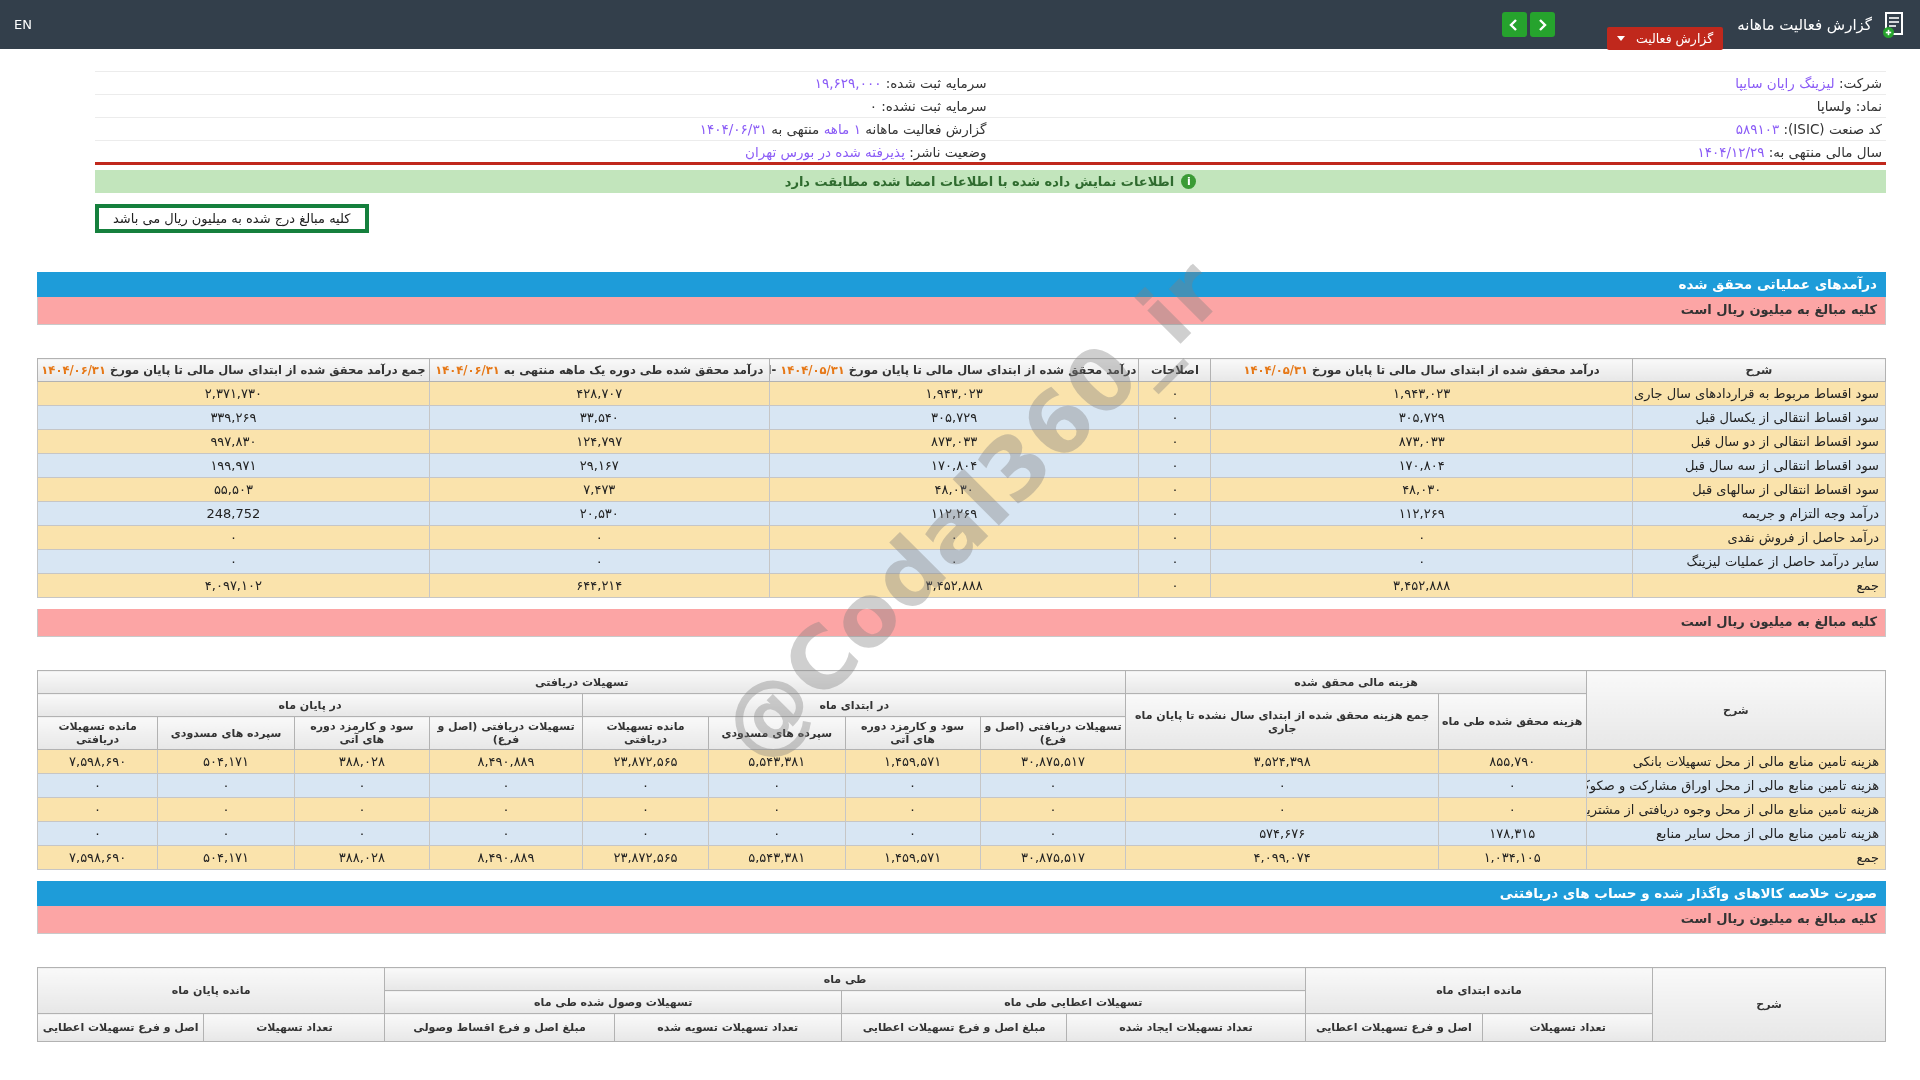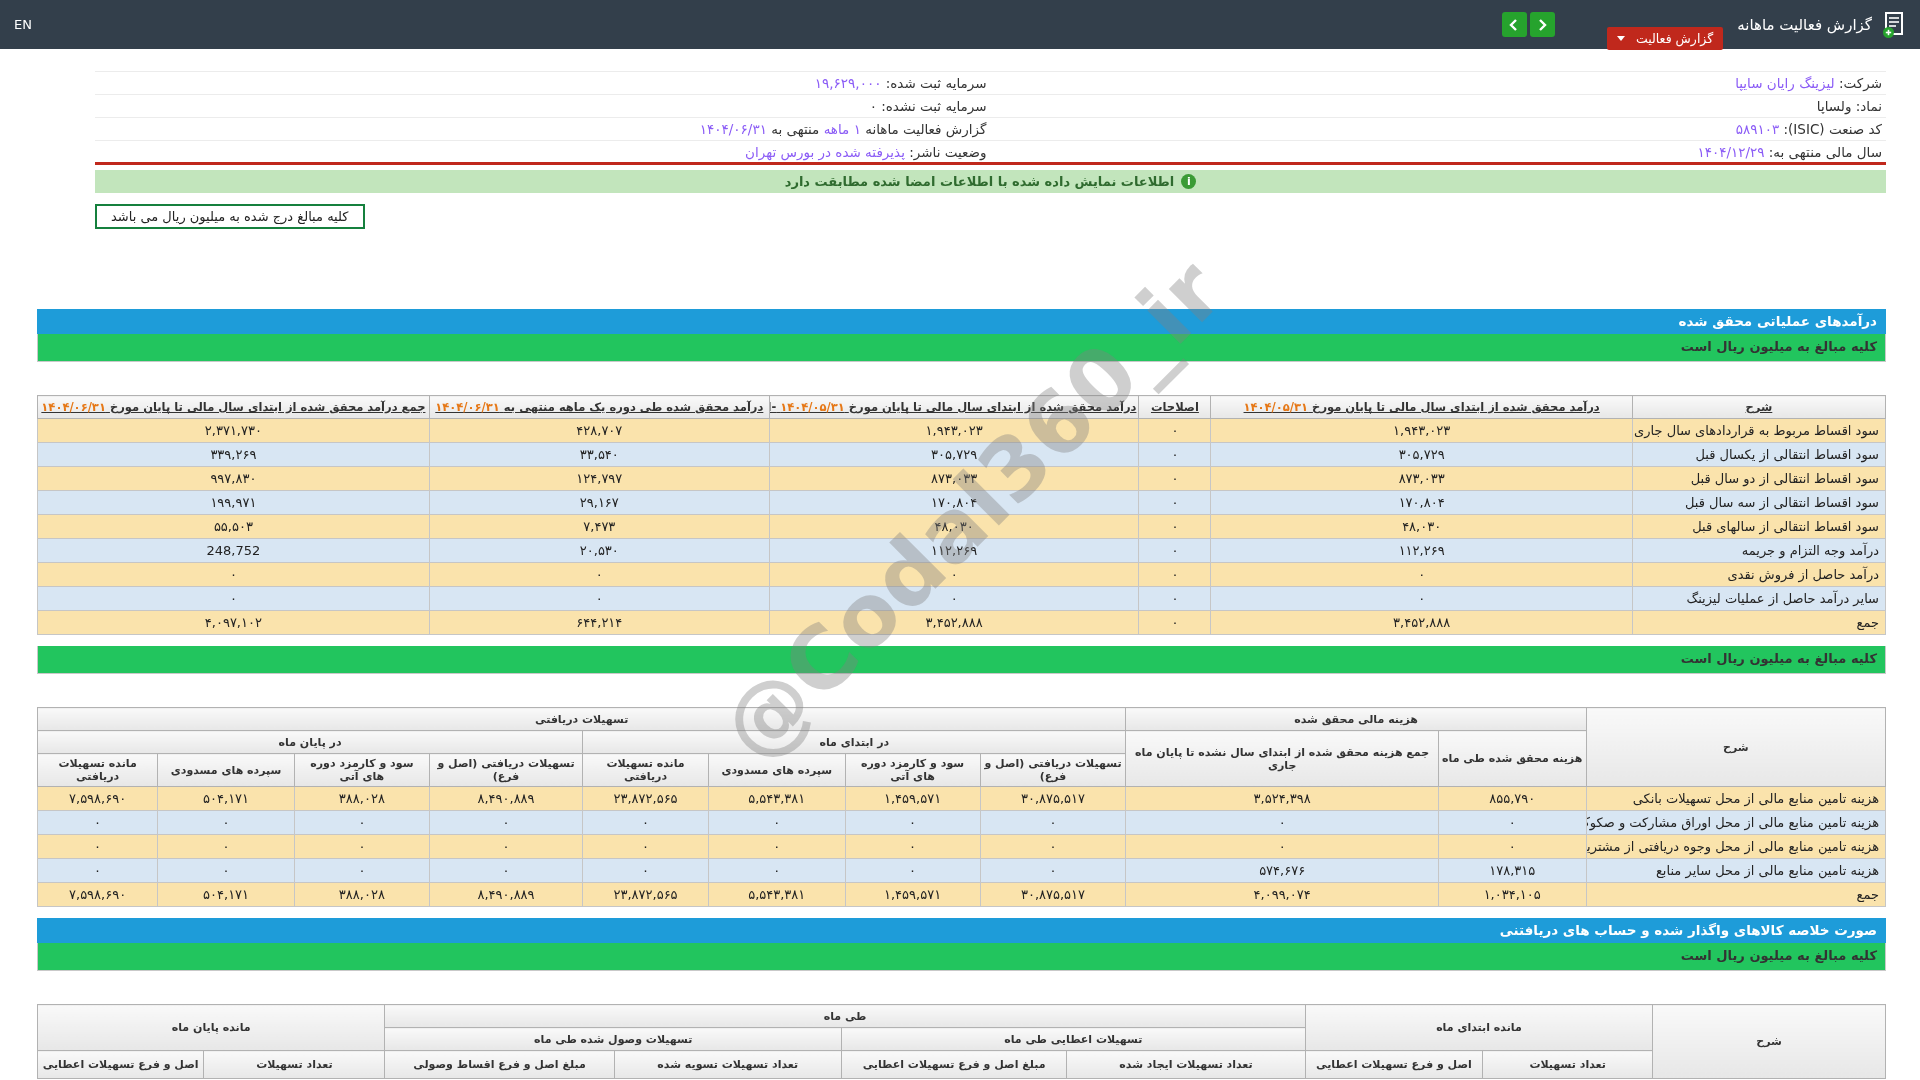--- a/index.html
+++ b/index.html
@@ -116,7 +116,7 @@
     margin-top: 11px;
     margin-left: 58px;
     margin-right: auto;
-    border: 2px solid #15803d;
+    border: 4px solid #15803d;
     background: #fff;
     padding: 3px 14px;
     font-size: 13px;

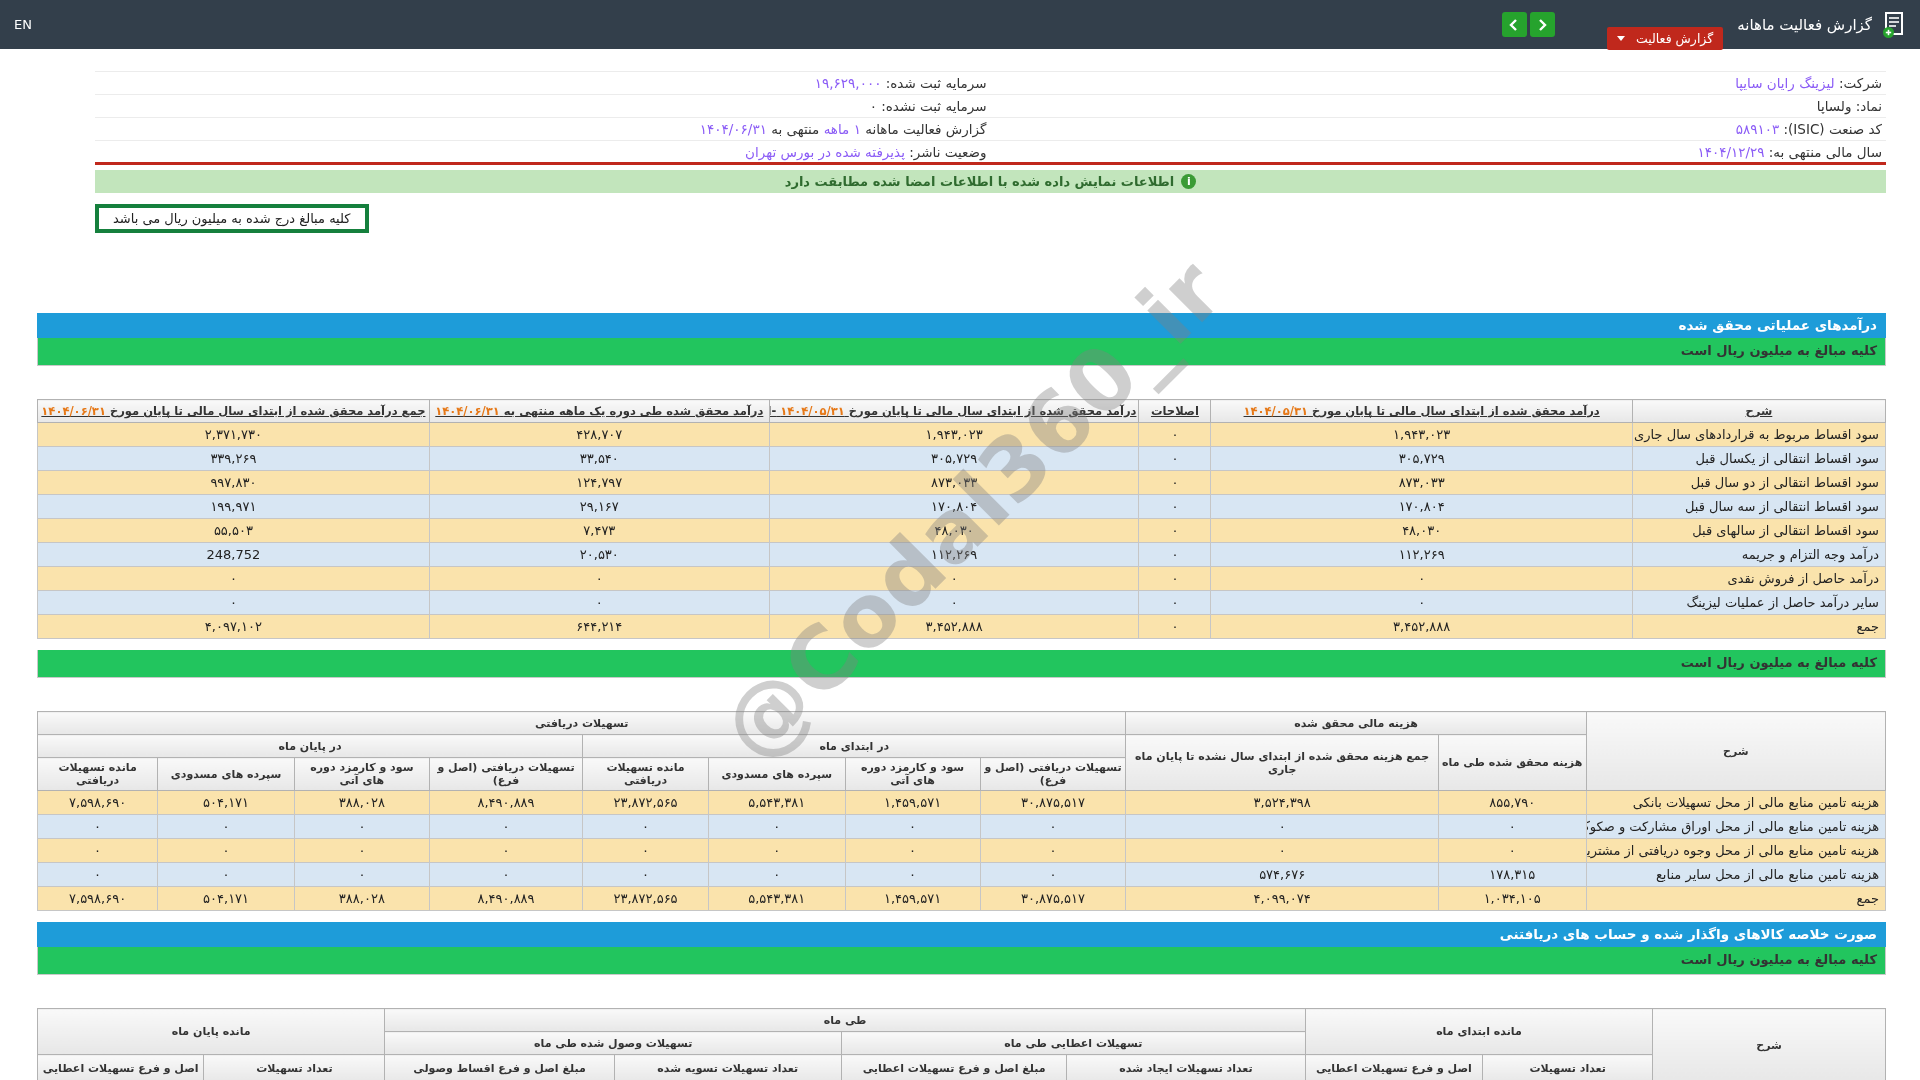--- a/index.html
+++ b/index.html
@@ -126,7 +126,7 @@
 
   
   .section { margin-top: 11px; }
-  .section.first { margin-top: 80px; }
+  .section.first { margin-top: 39px; }
   .section-bar {
     height: 25px;
     line-height: 25px;

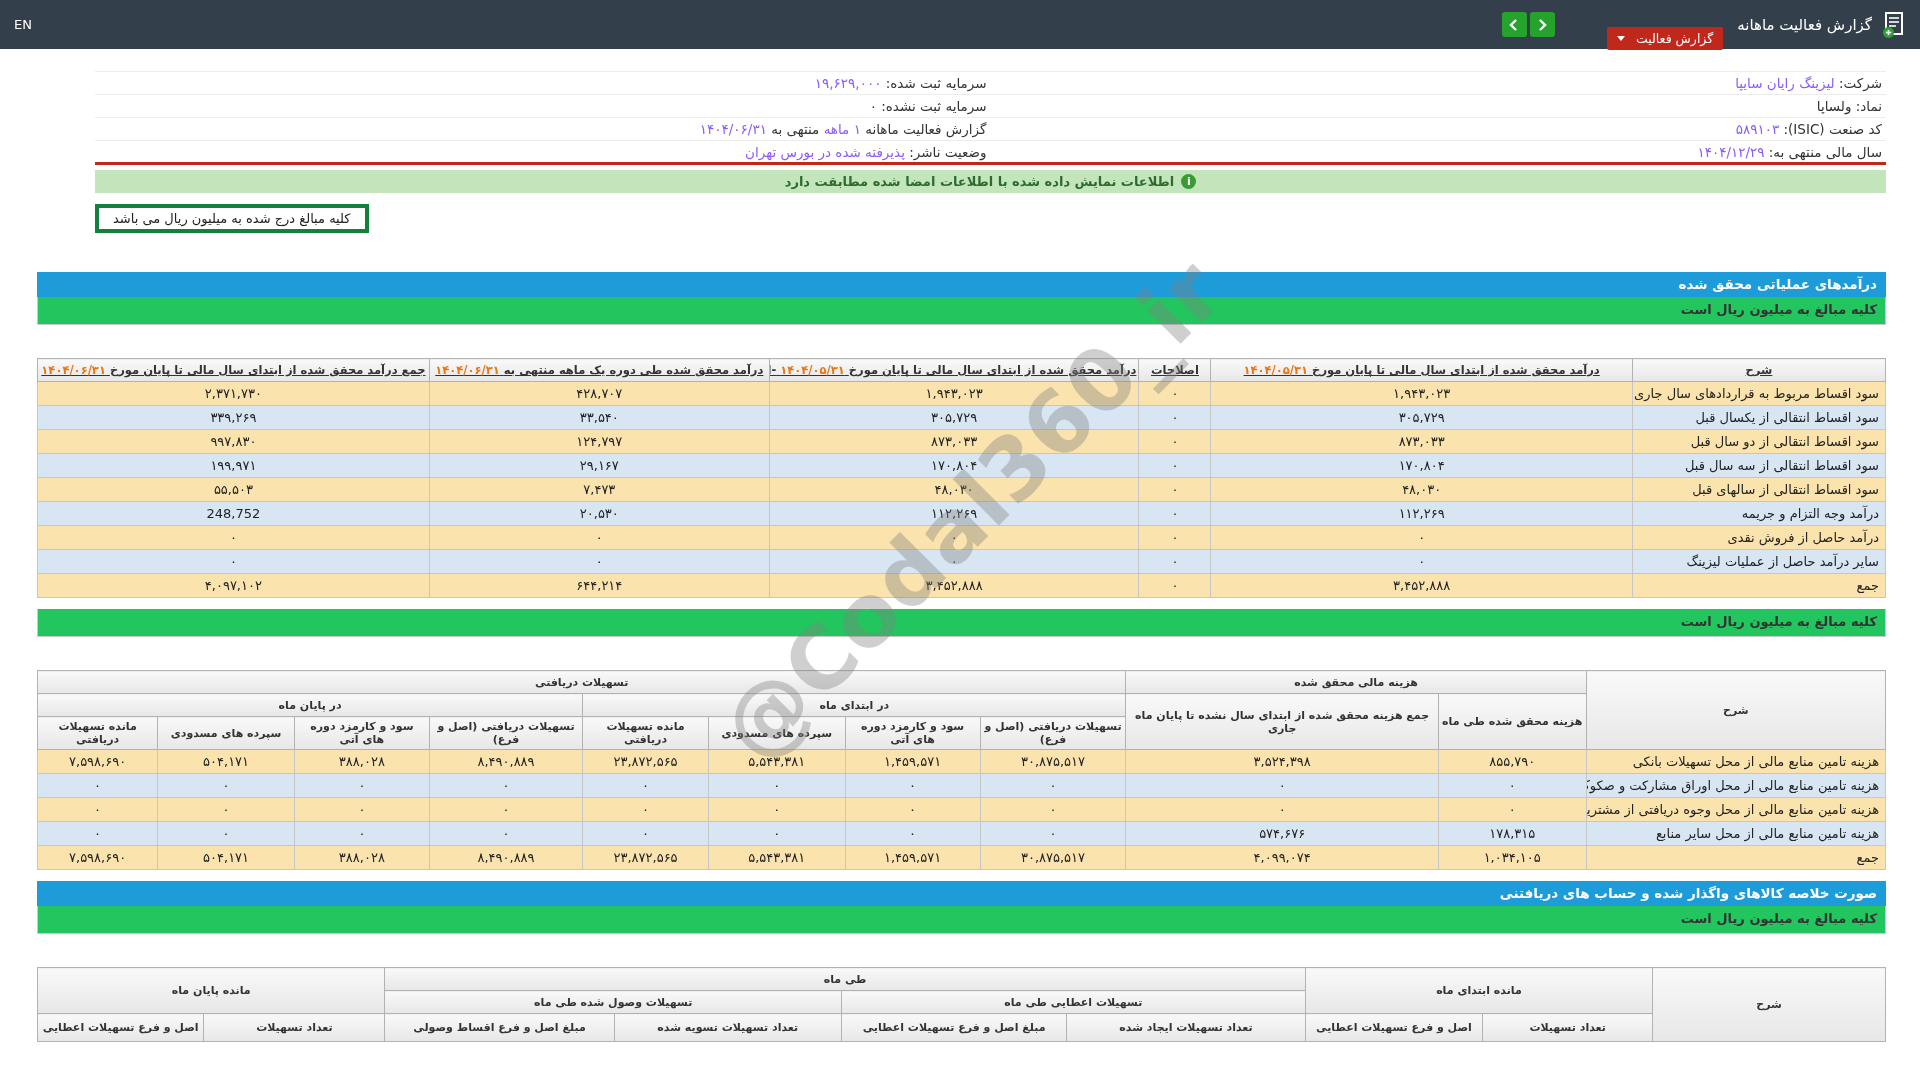--- a/index.html
+++ b/index.html
@@ -141,7 +141,7 @@
     line-height: 26px;
     border: 1px solid #C9C9C9;
     border-top: none;
-    background: #22c55e;
+    background: #fca5a5;
     font-weight: bold;
     font-size: 13px;
     color: #333;

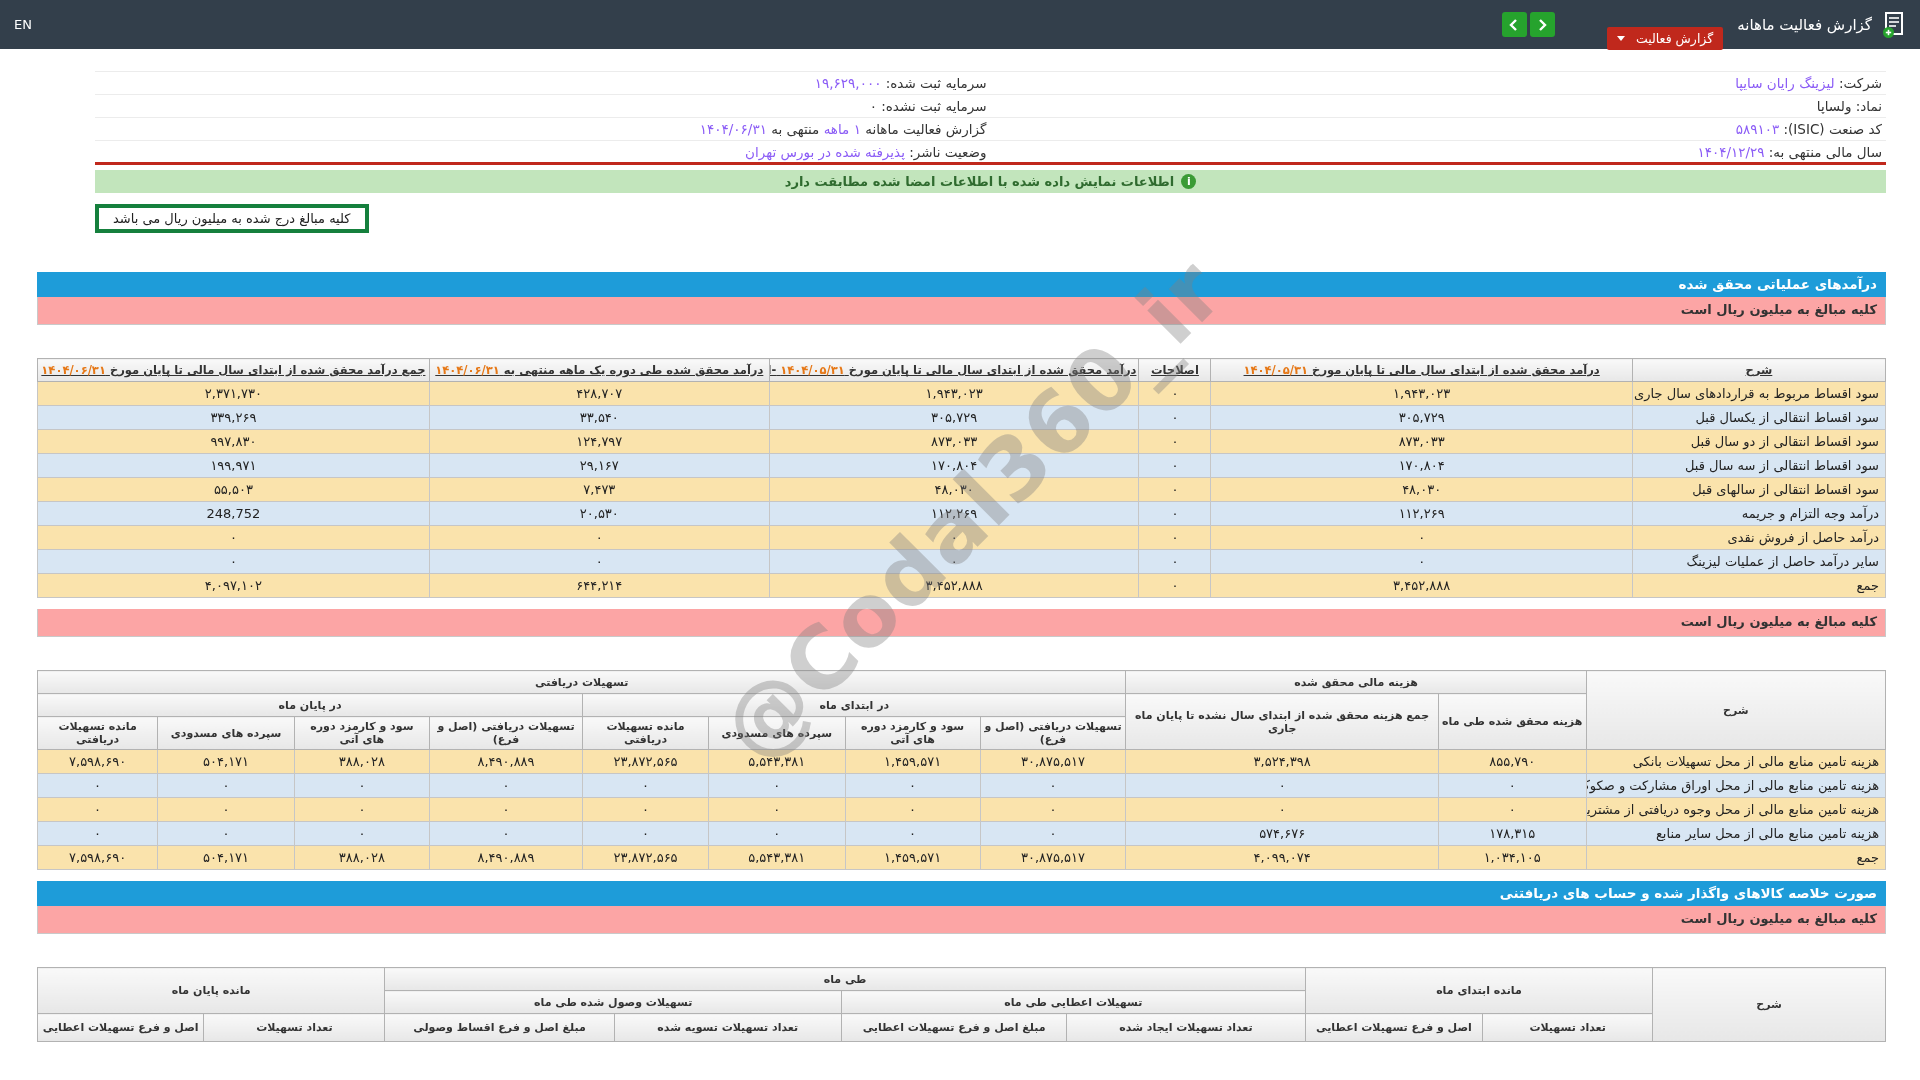--- a/index.html
+++ b/index.html
@@ -166,7 +166,7 @@
     text-align: center;
     overflow: hidden;
   }
-  .t1 th { white-space: nowrap; text-decoration: underline; }
+  .t1 th { white-space: nowrap; }
   .t2 th, .t3 th { font-size: 11px; }
   .t3 th.leaf { height: 28px; }
   .data-table td {

